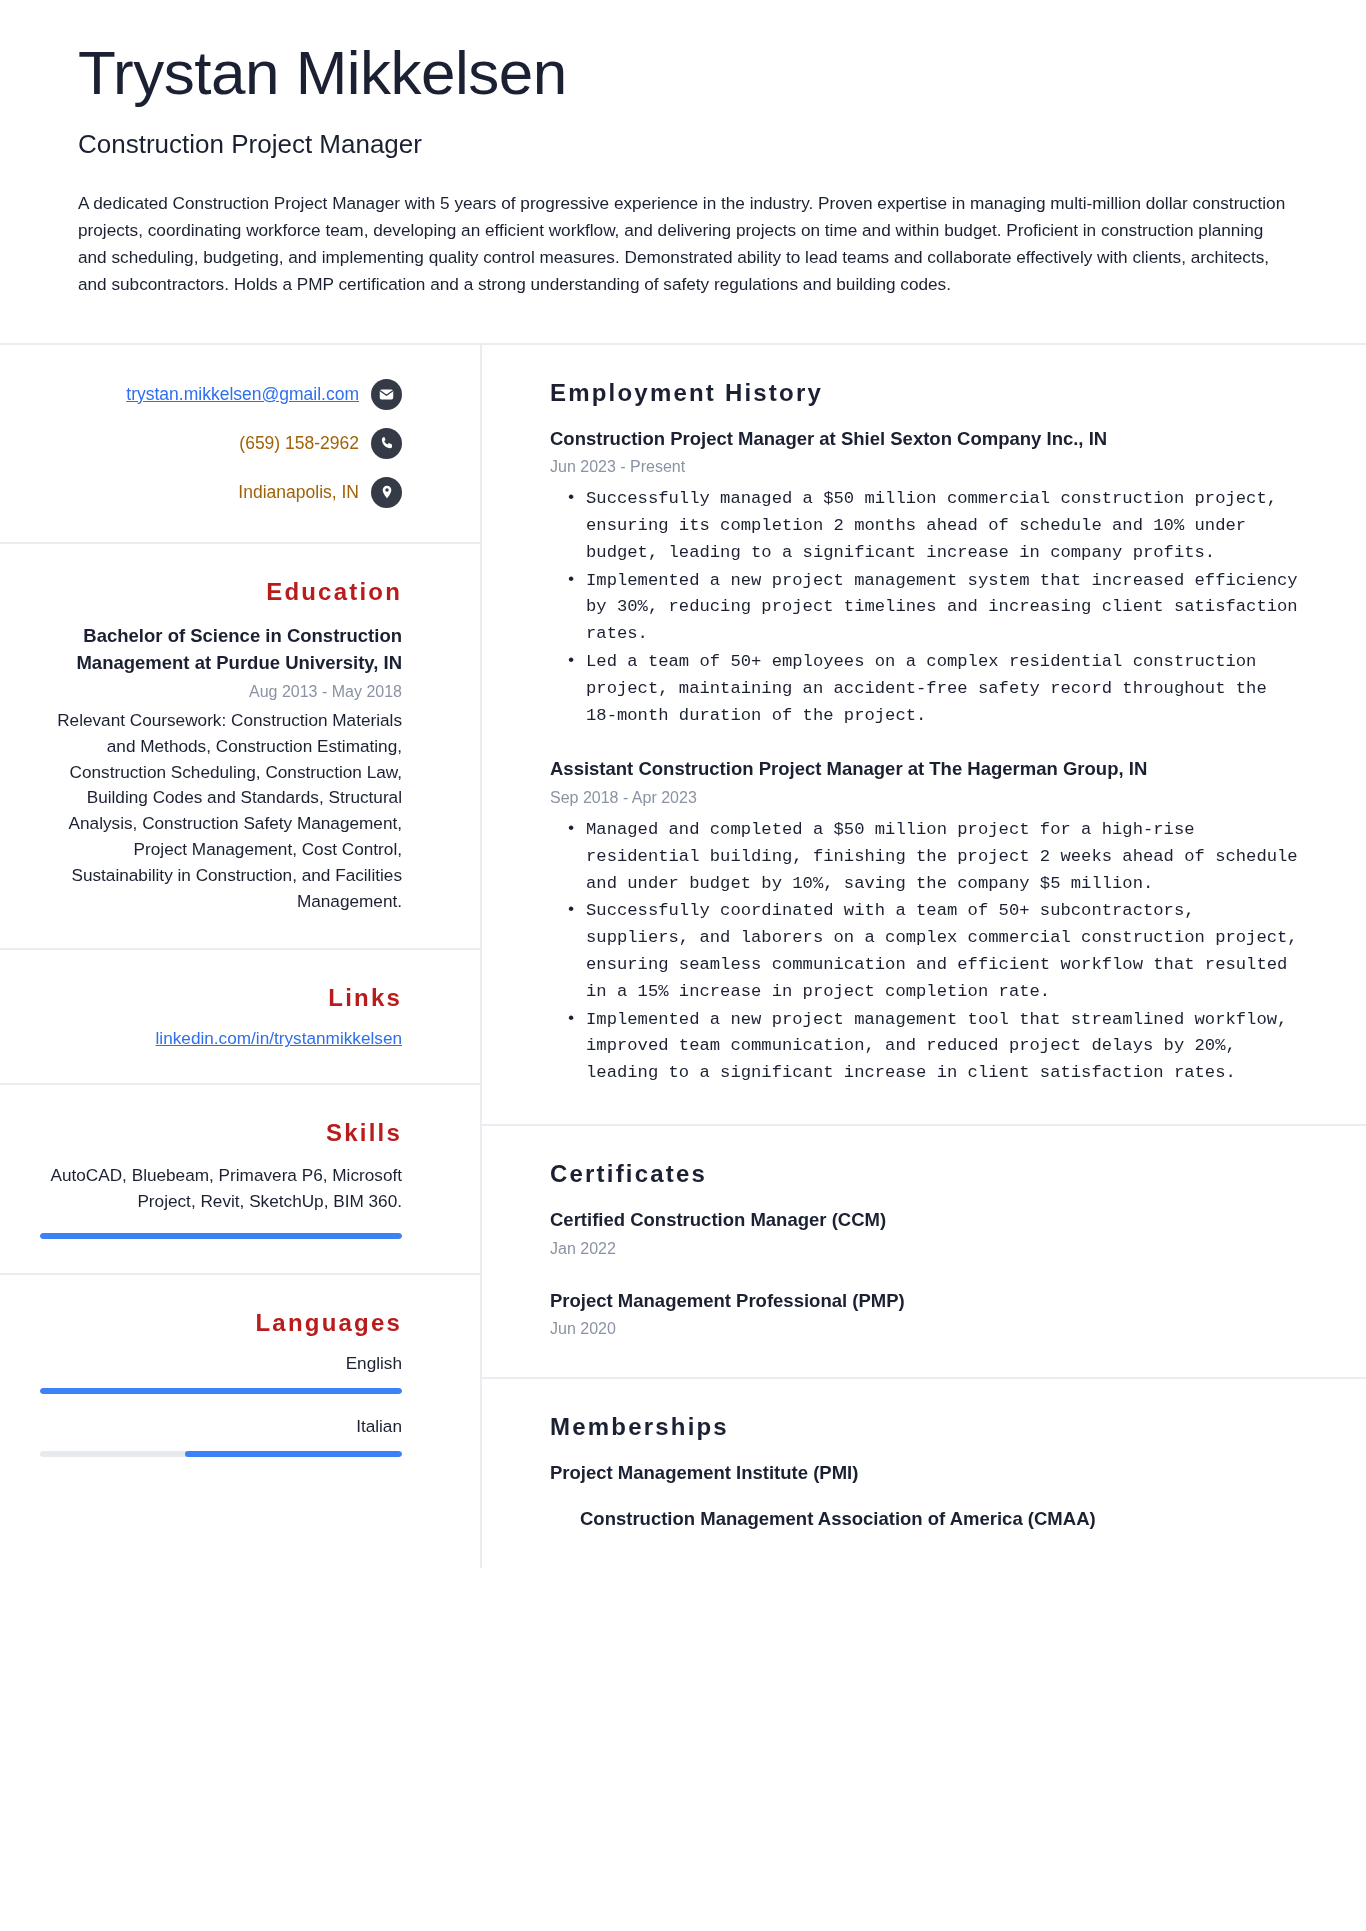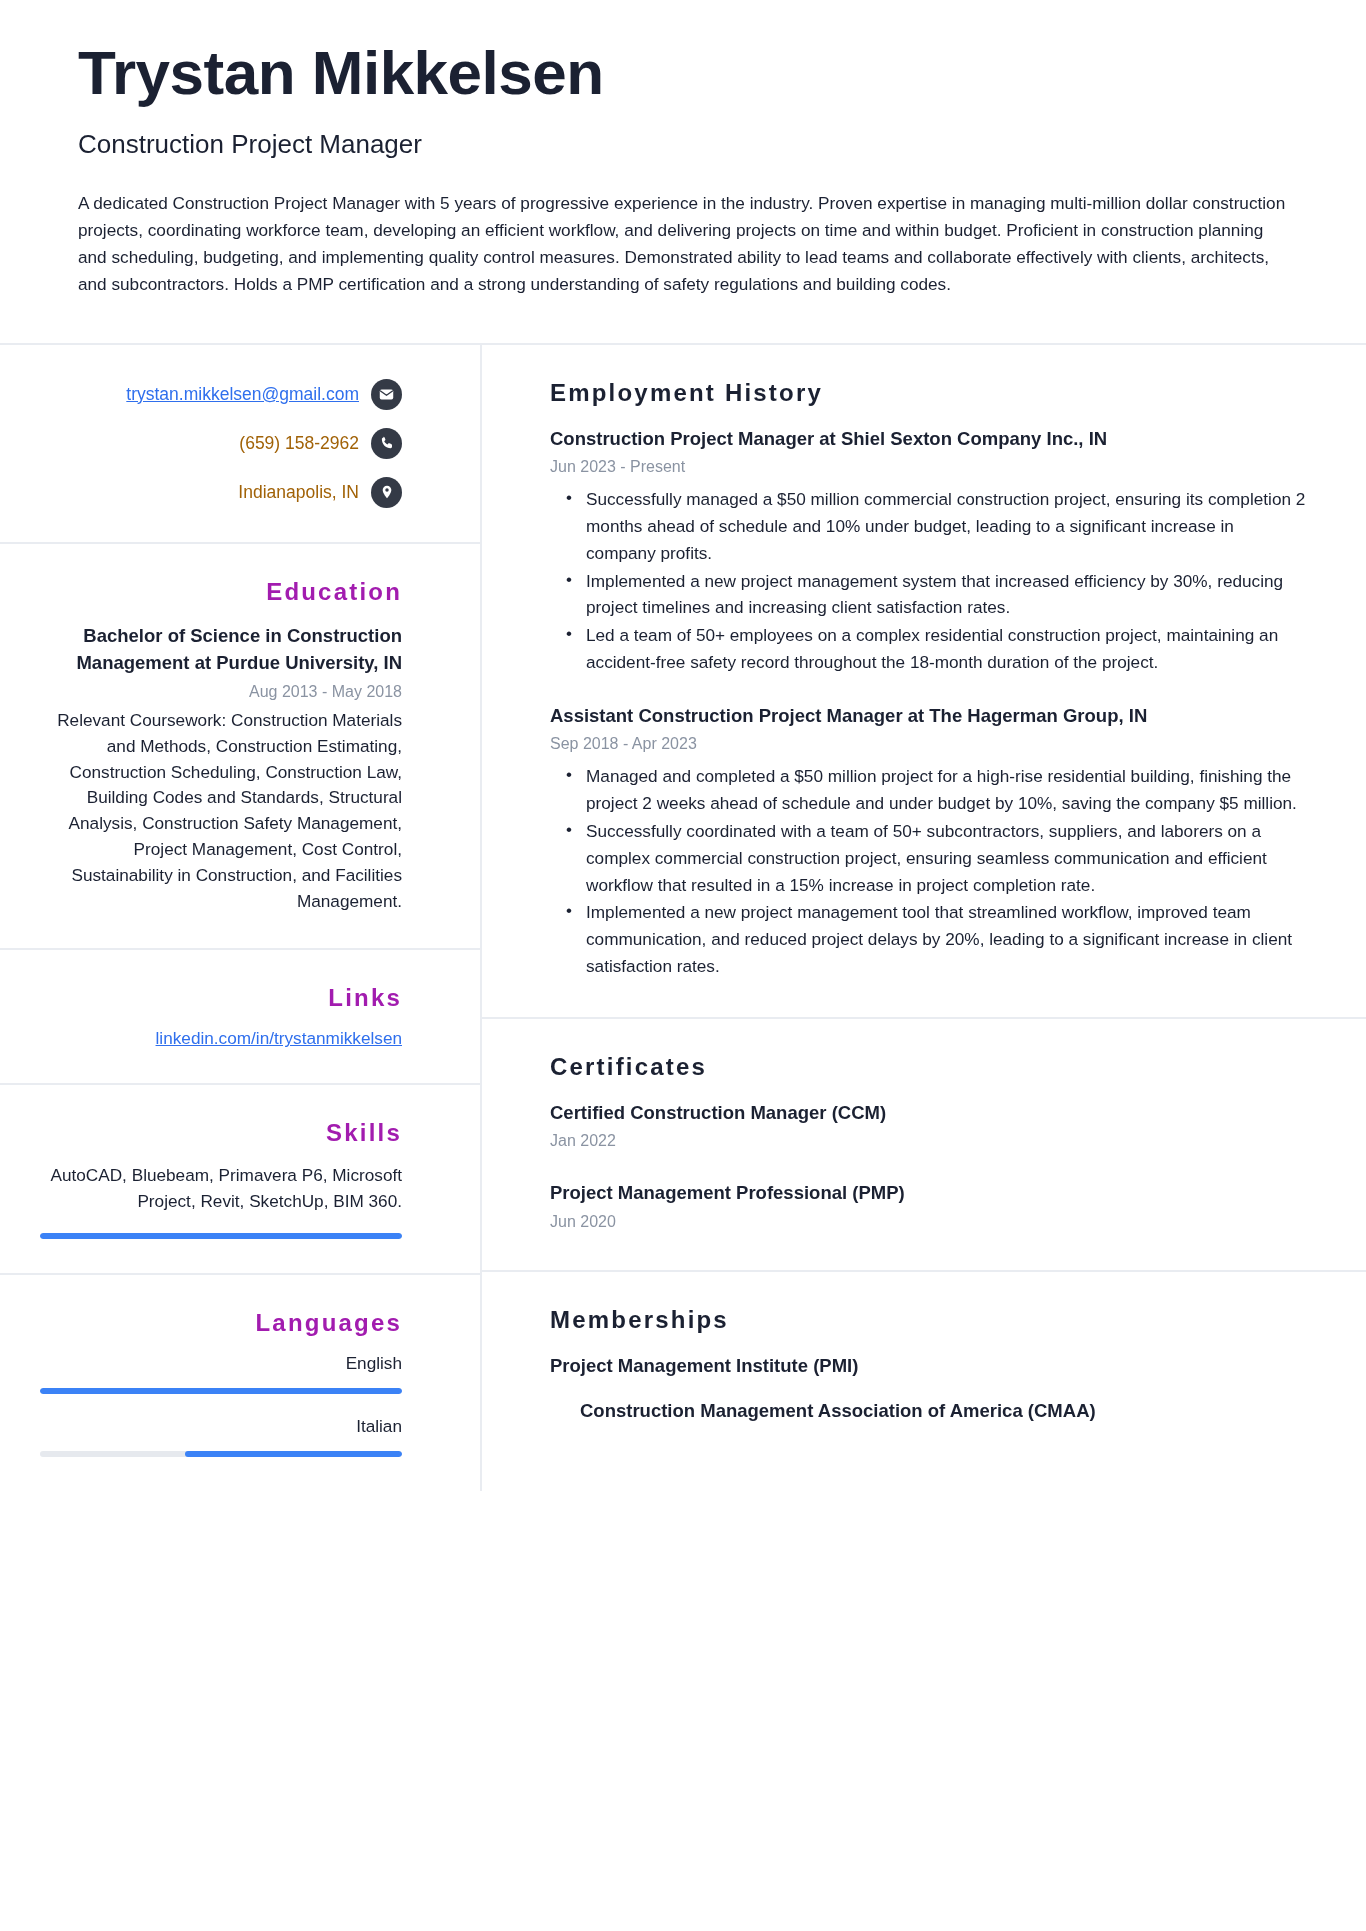--- a/index.html
+++ b/index.html
@@ -31,7 +31,7 @@
   .full-name {
     font-size: 62px;
     line-height: 1.08;
-    font-weight: 700;
+    font-weight: 400;
     color: #1b2132;
     letter-spacing: -0.5px;
     margin-bottom: 22px;

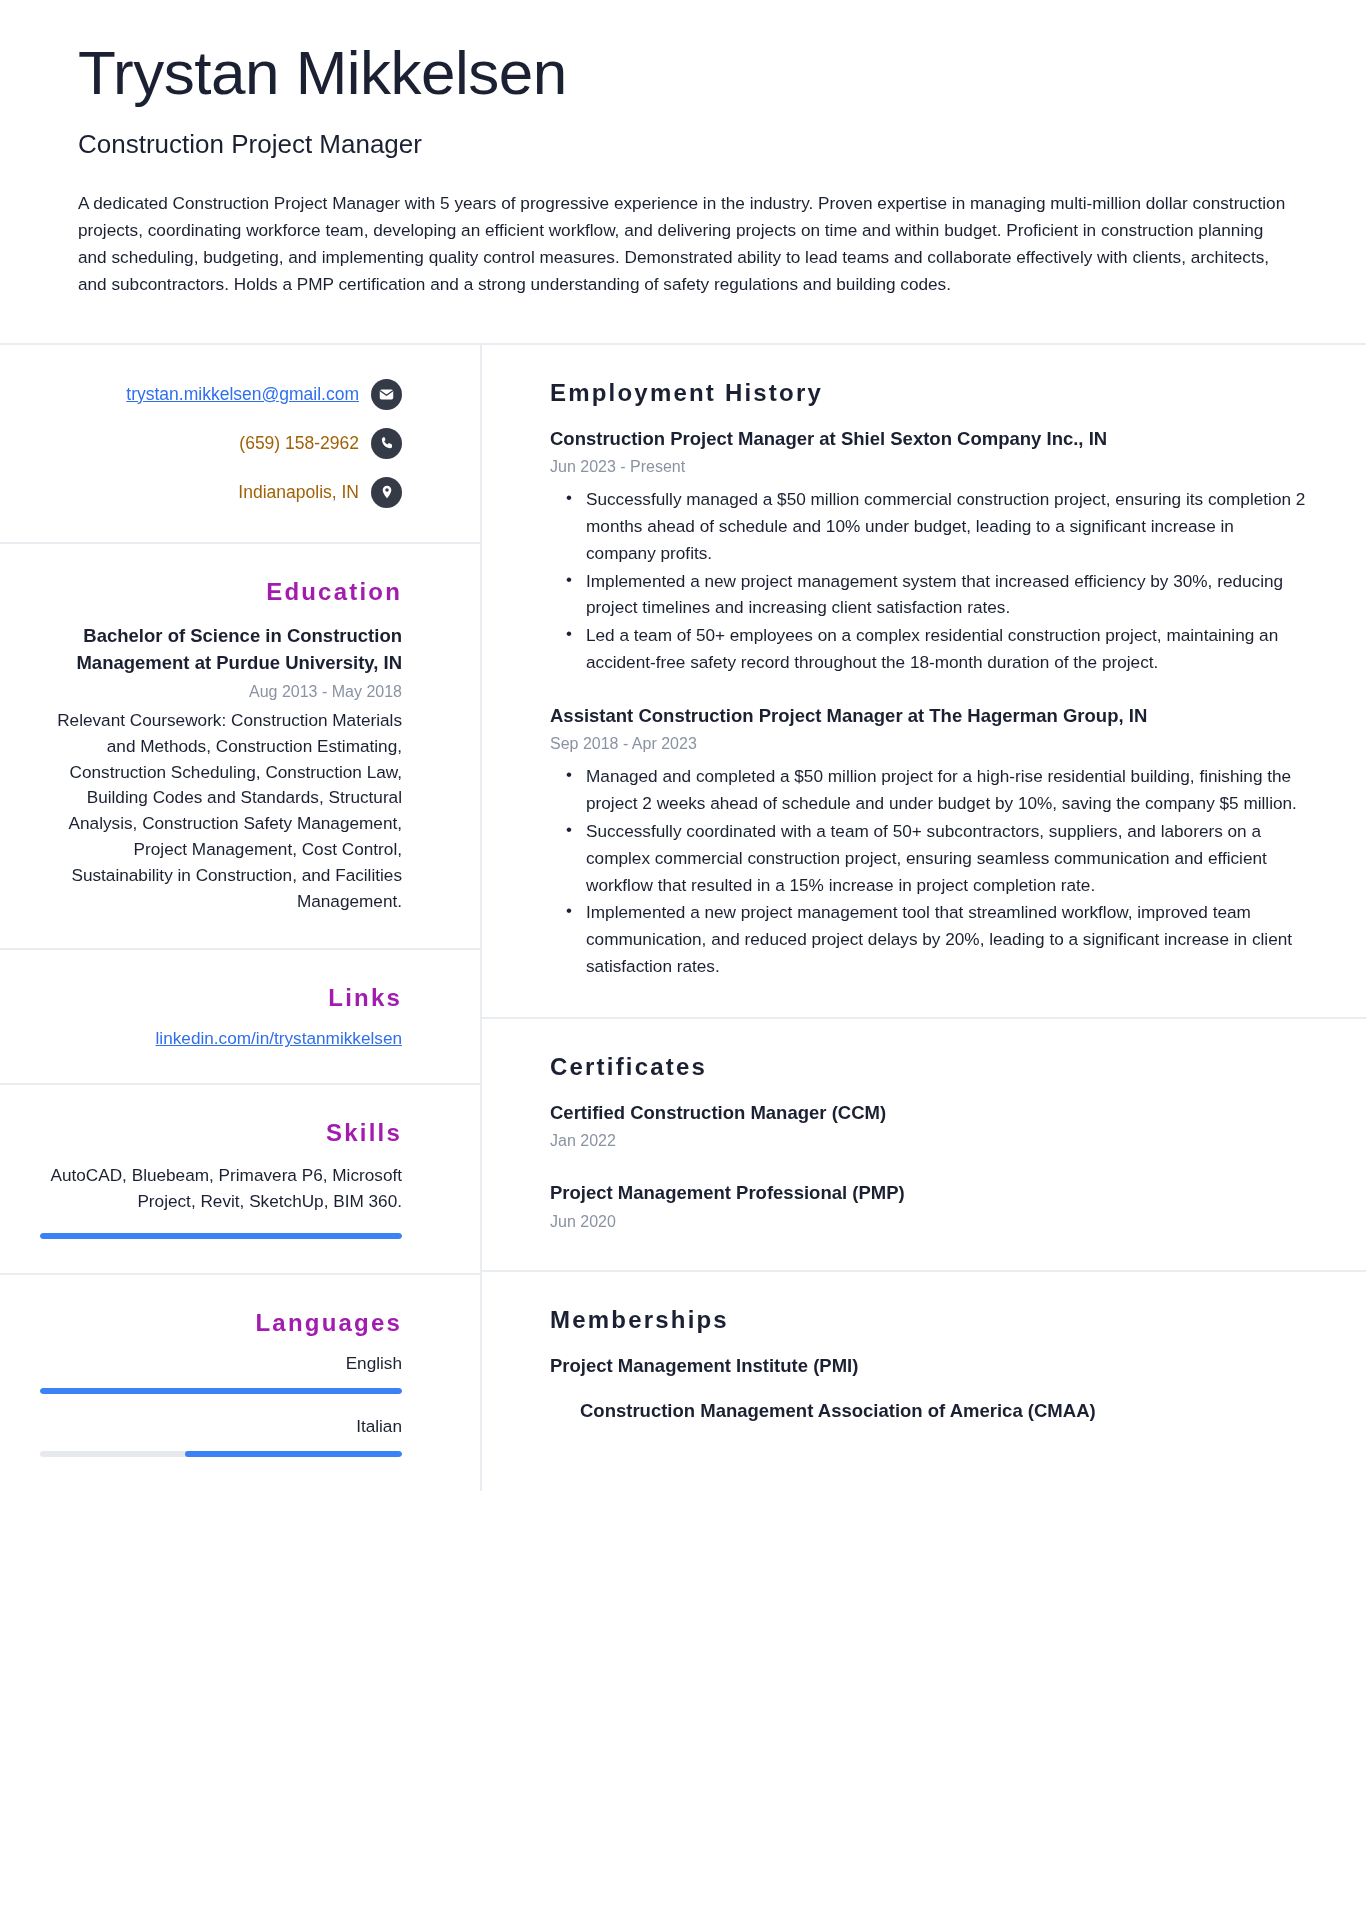--- a/index.html
+++ b/index.html
@@ -228,6 +228,7 @@
     color: #1b2132;
     position: relative;
     margin-bottom: 1px;
+    font-family: Liberation Mono, monospace;
   }
   .bullets li::before {
     content: "\2022";

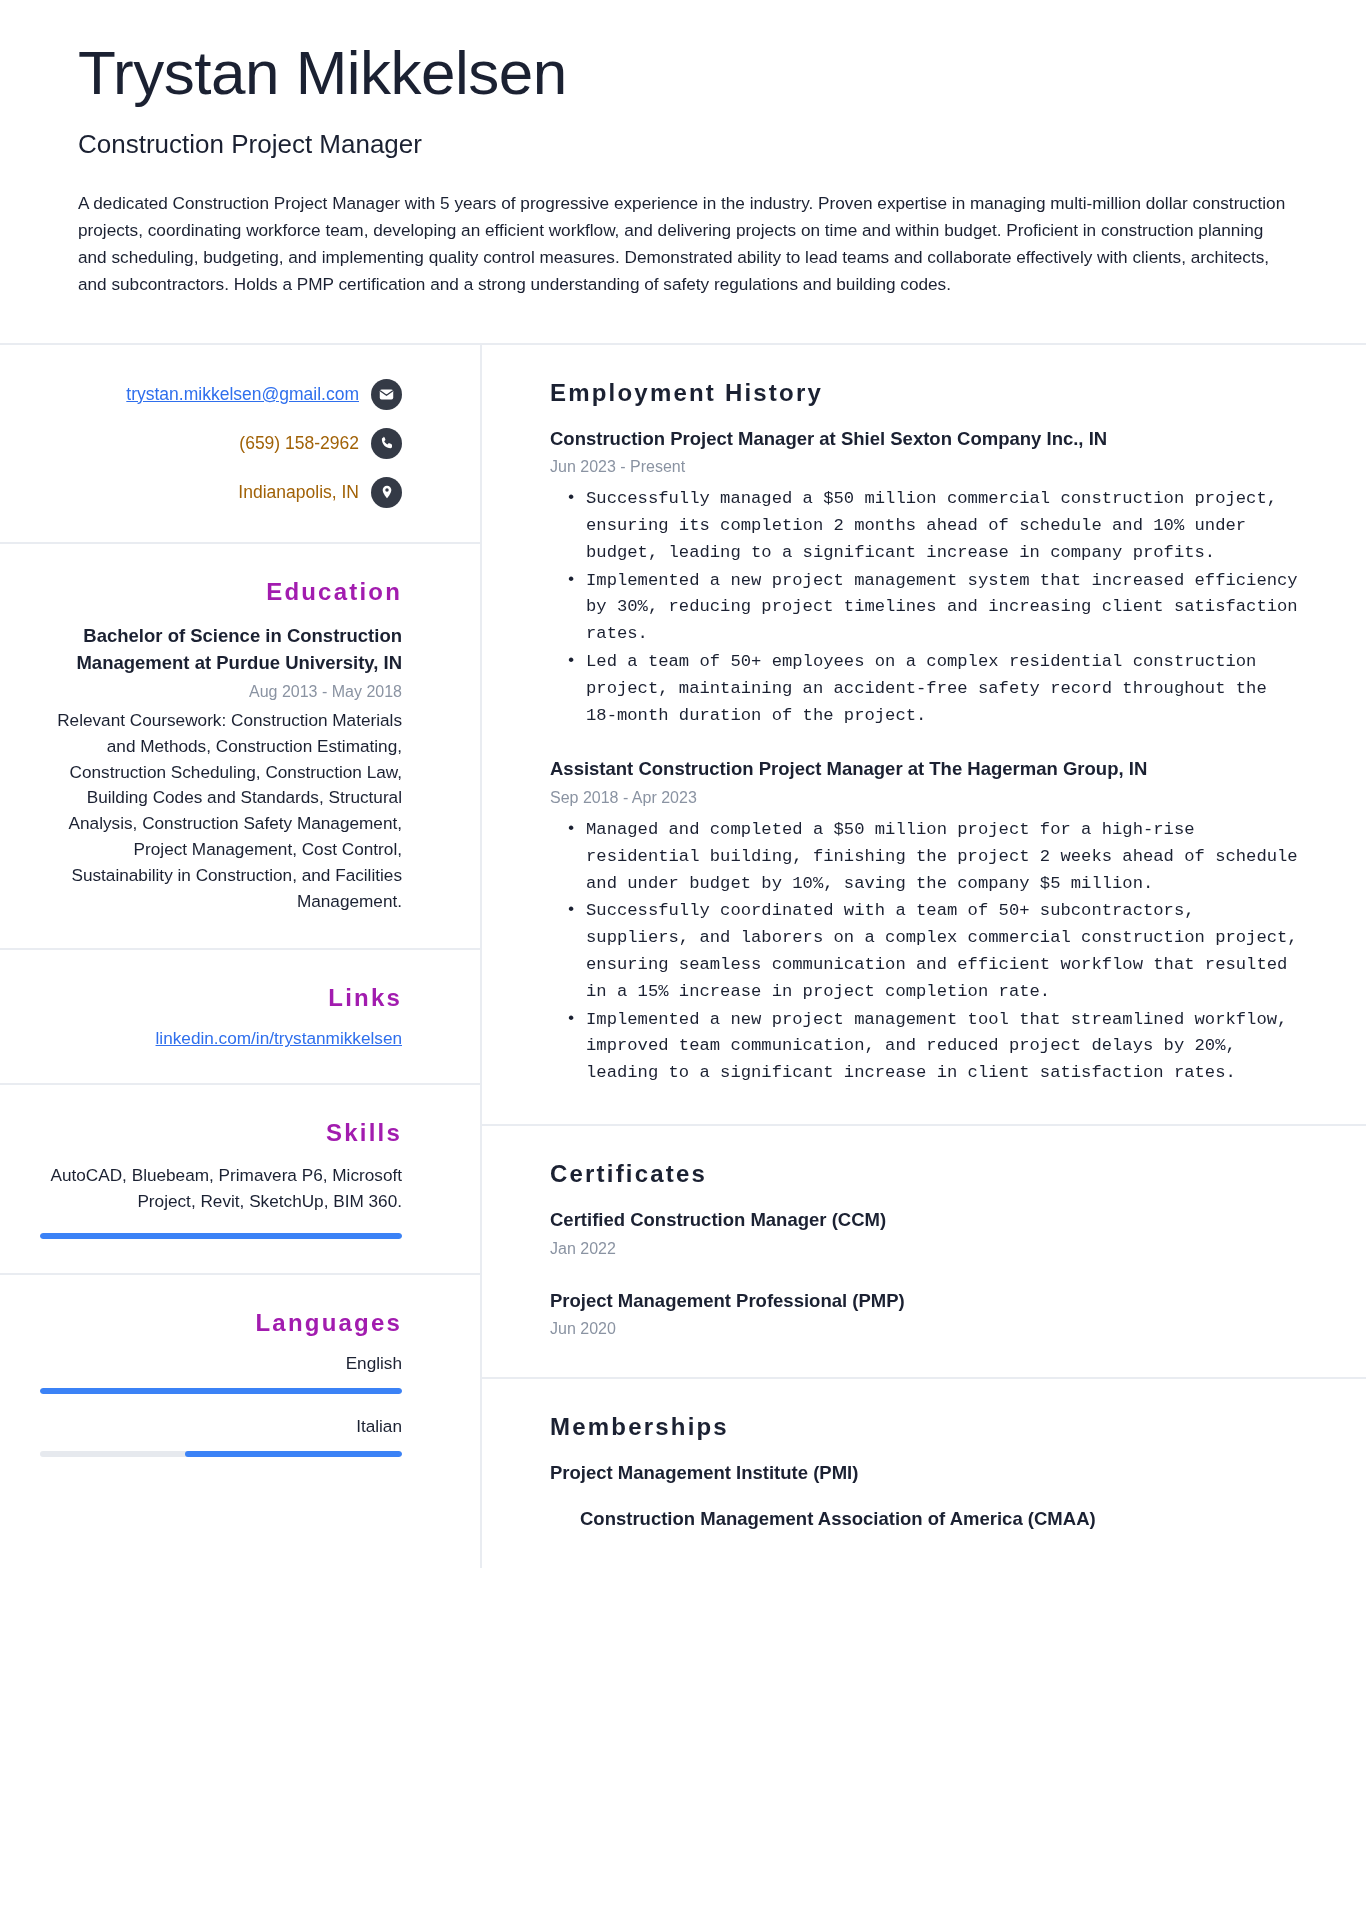--- a/index.html
+++ b/index.html
@@ -118,7 +118,7 @@
   .section-heading-left {
     font-size: 24px;
     font-weight: 700;
-    color: #a21caf;
+    color: #b91c1c;
     letter-spacing: 2.2px;
     margin-bottom: 16px;
     text-align: right;

